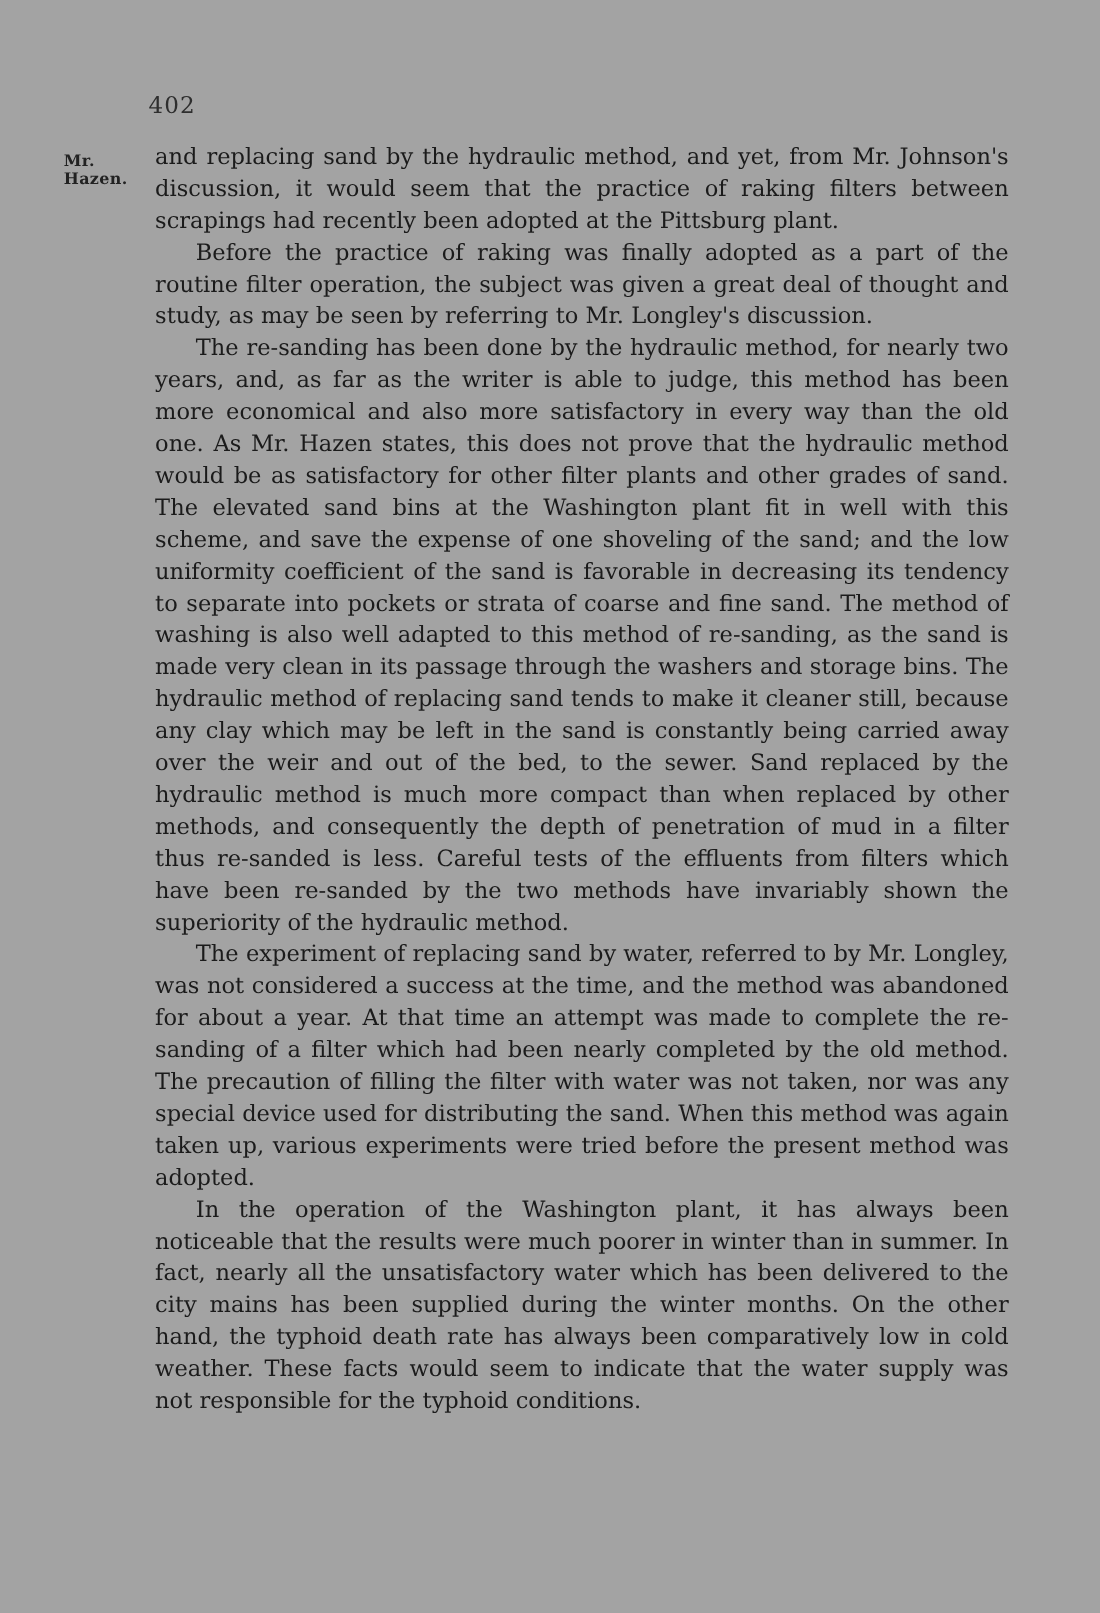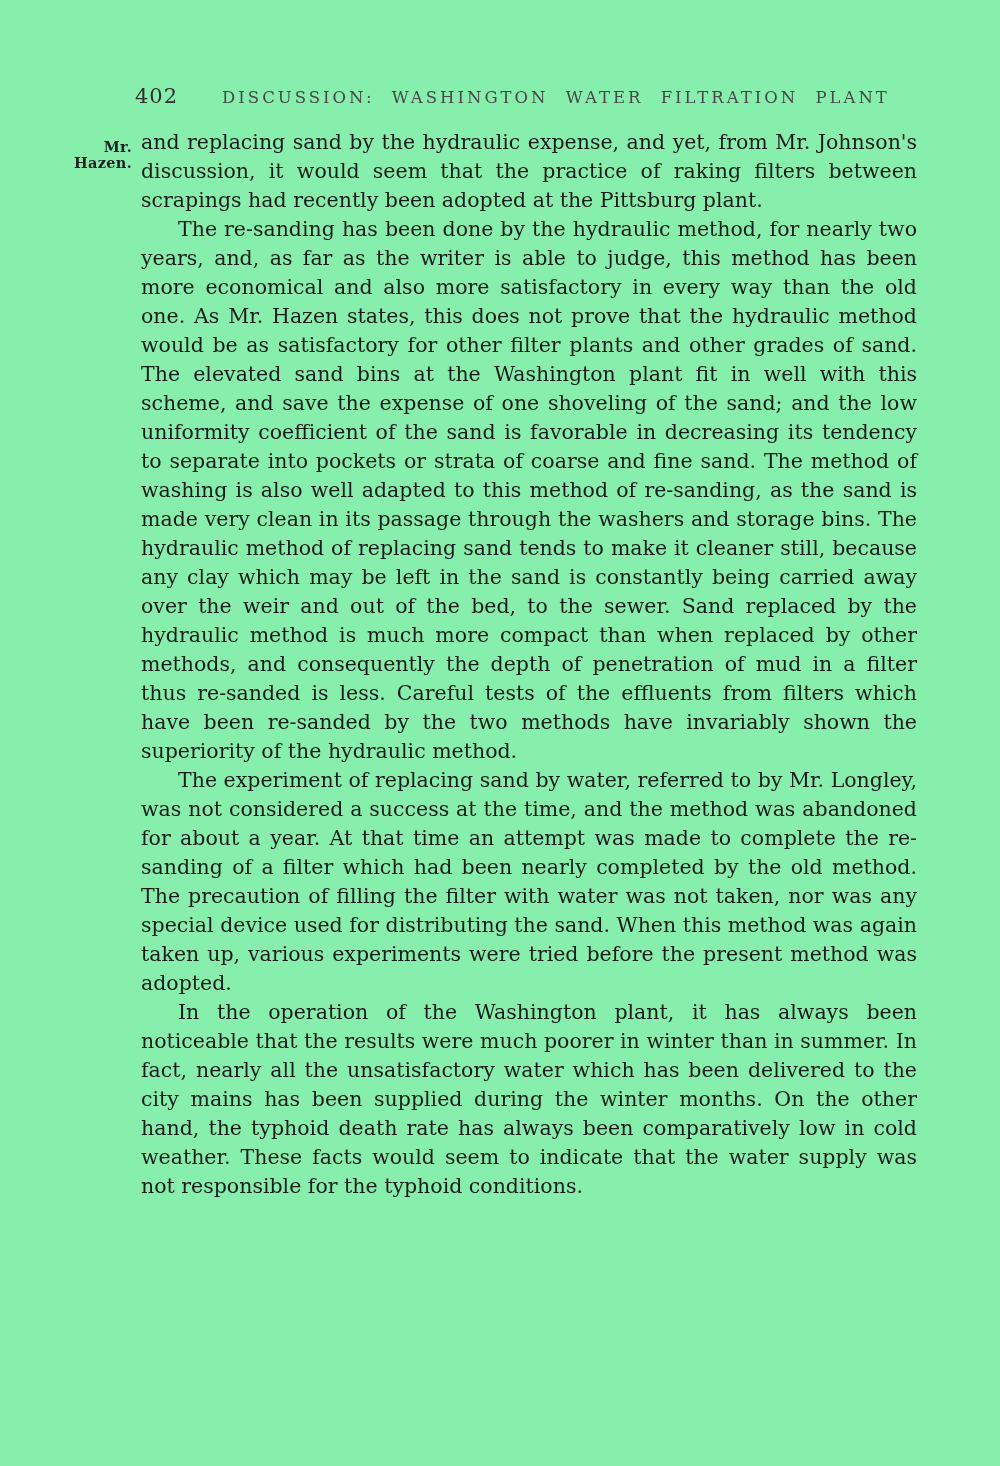--- a/index.html
+++ b/index.html
@@ -11,7 +11,7 @@
     position: relative;
     width: 1000px;
     height: 1466px;
-    background: #86efac;
+    background: #a3a3a3;
     overflow: hidden;
     font-family: "DejaVu Serif", serif;
     color: #1b1b1b;

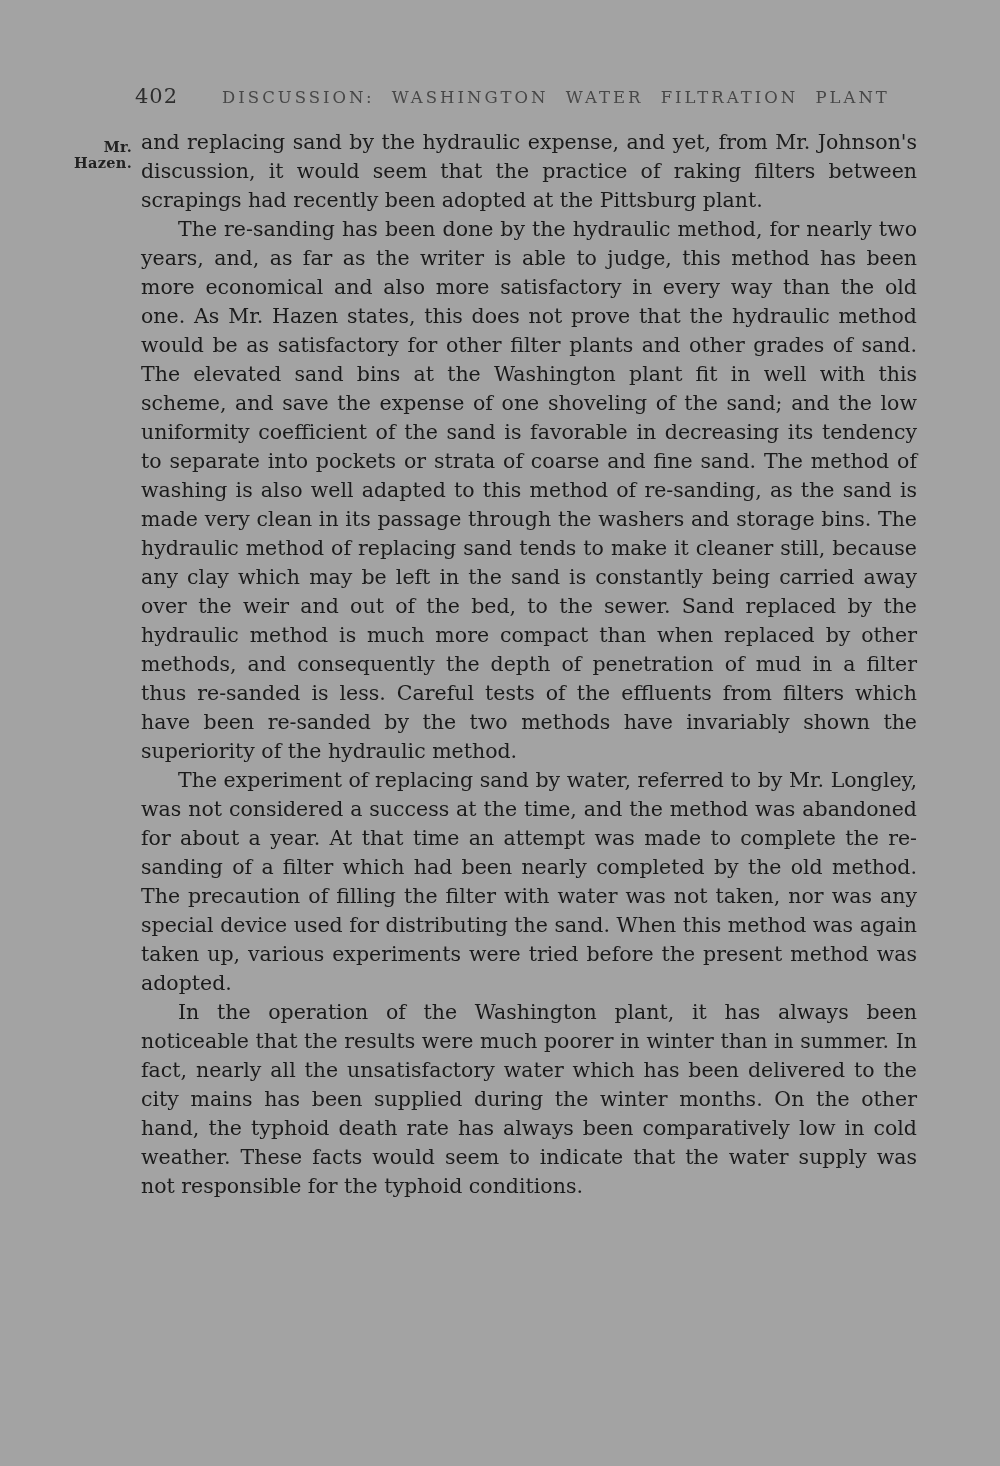--- a/index.html
+++ b/index.html
@@ -74,7 +74,6 @@
 
   <div class="page-header">
     <span class="page-number">402</span>
-    <span class="running-head">DISCUSSION: WASHINGTON WATER FILTRATION PLANT</span>
   </div>
 
   <div class="margin-note">

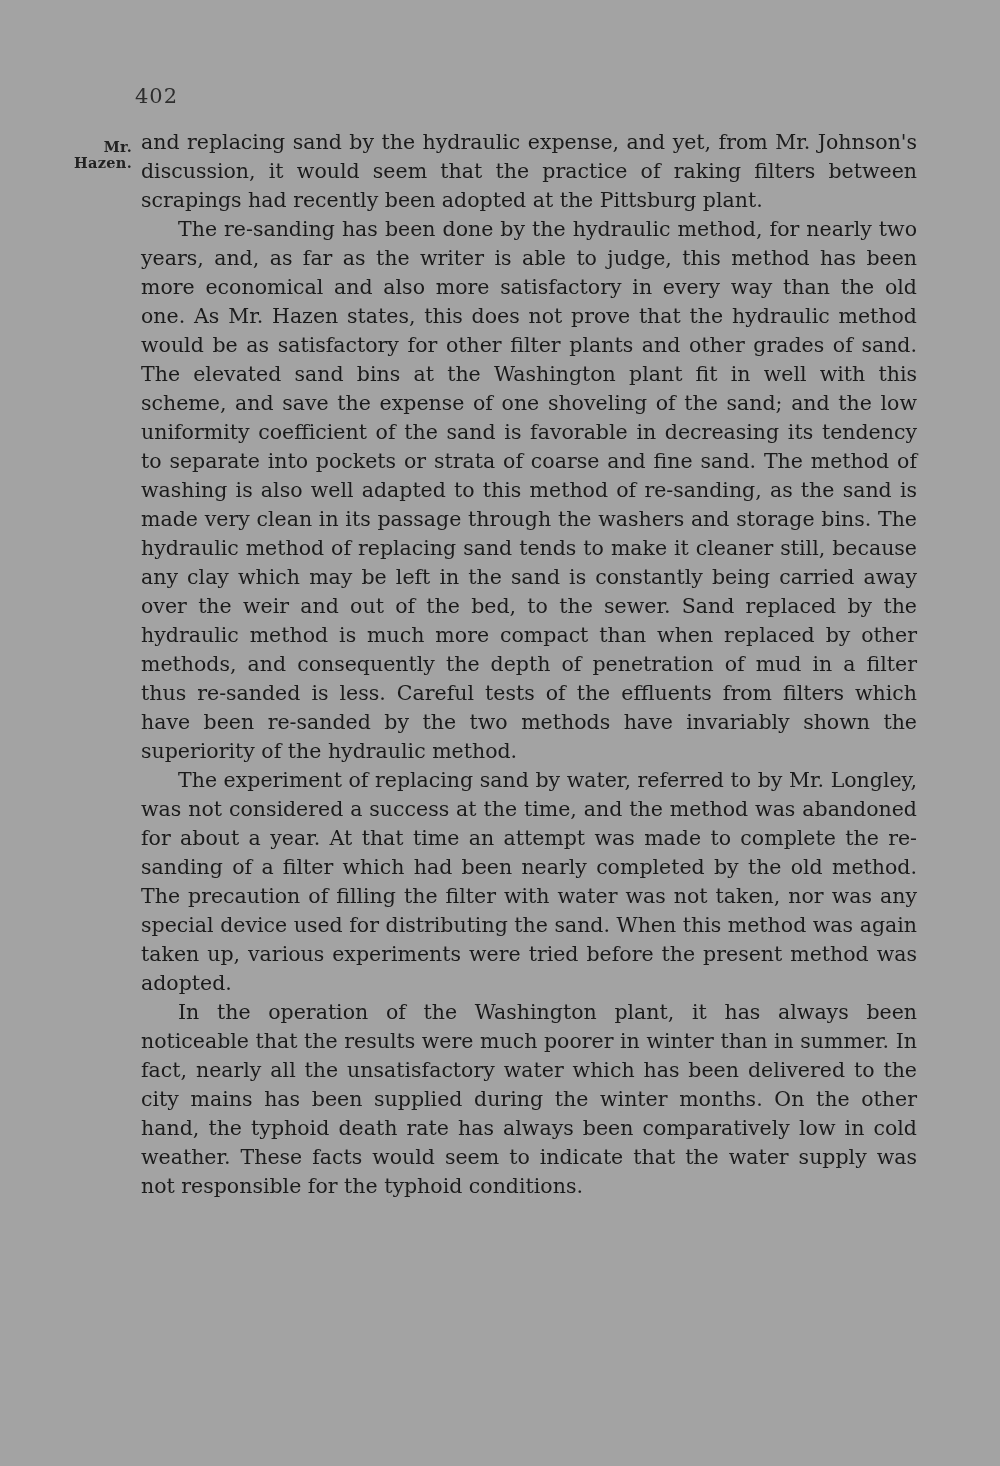--- a/index.html
+++ b/index.html
@@ -42,7 +42,7 @@
     top: 139px;
     left: 58px;
     width: 74px;
-    text-align: right;
+    text-align: left;
     font-size: 14.5px;
     font-weight: bold;
     line-height: 16px;

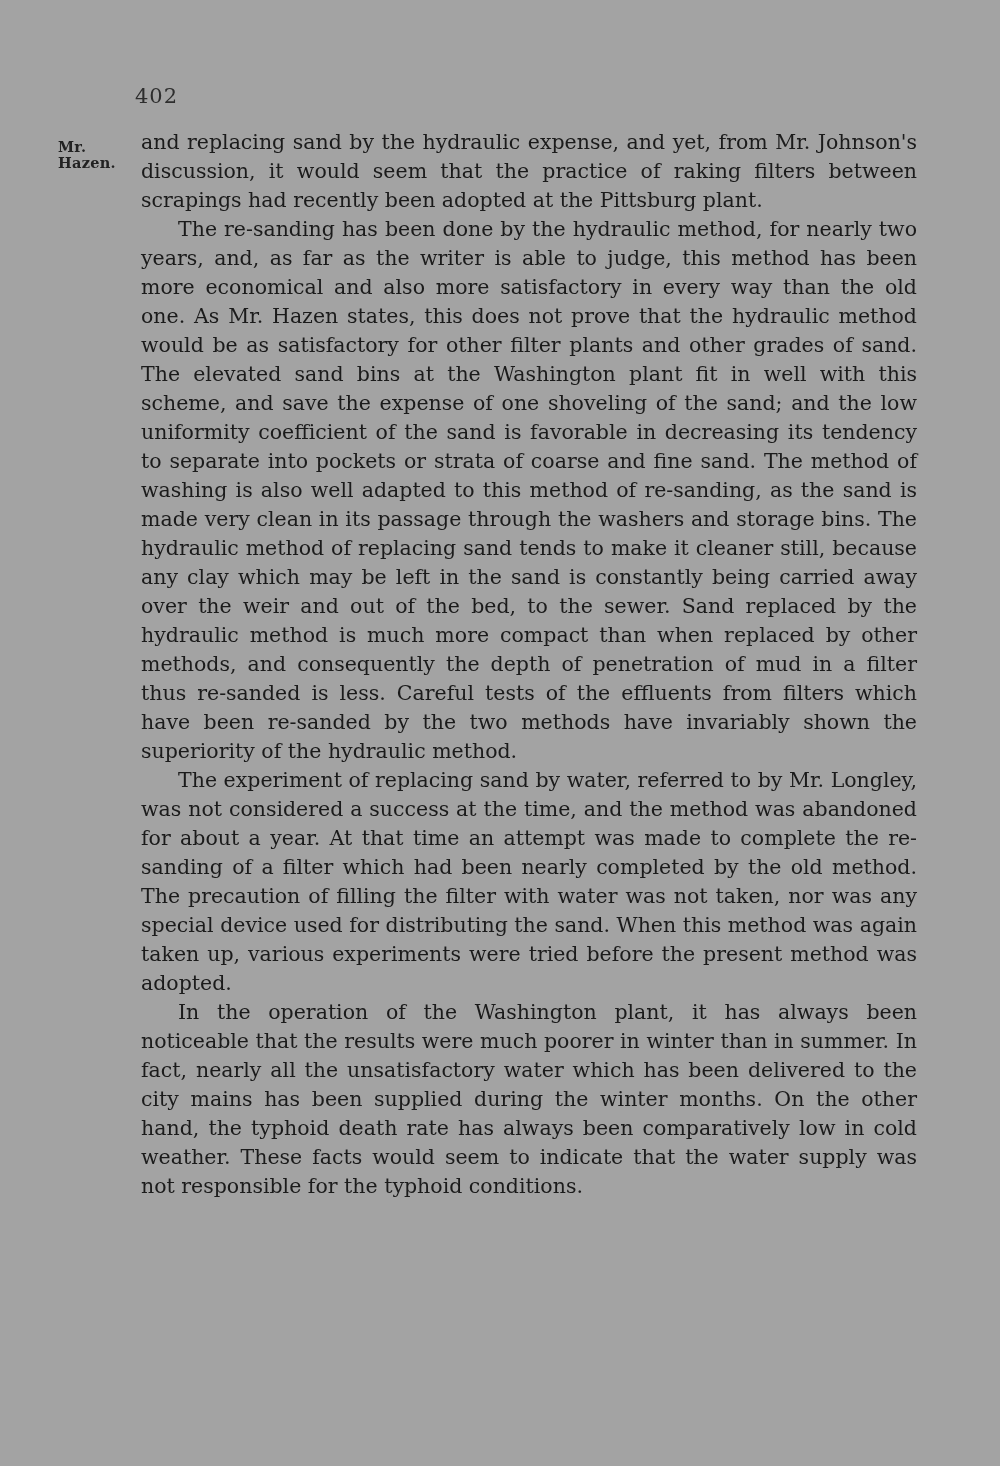--- a/index.html
+++ b/index.html
@@ -82,7 +82,7 @@
   </div>
 
   <div class="body-text">
-    <p class="continued">and replacing sand by the hydraulic expense, and yet, from Mr. Johnson's discussion, it would seem that the practice of raking filters between scrapings had recently been adopted at the Pittsburg plant.</p>
+    <p class="continued">and replacing sand by the hydraulic method, and yet, from Mr. Johnson's discussion, it would seem that the practice of raking filters between scrapings had recently been adopted at the Pittsburg plant.</p>
     <p>The re-sanding has been done by the hydraulic method, for nearly two years, and, as far as the writer is able to judge, this method has been more economical and also more satisfactory in every way than the old one. As Mr. Hazen states, this does not prove that the hydraulic method would be as satisfactory for other filter plants and other grades of sand. The elevated sand bins at the Washington plant fit in well with this scheme, and save the expense of one shoveling of the sand; and the low uniformity coefficient of the sand is favorable in decreasing its tendency to separate into pockets or strata of coarse and fine sand. The method of washing is also well adapted to this method of re-sanding, as the sand is made very clean in its passage through the washers and storage bins. The hydraulic method of replacing sand tends to make it cleaner still, because any clay which may be left in the sand is constantly being carried away over the weir and out of the bed, to the sewer. Sand replaced by the hydraulic method is much more compact than when replaced by other methods, and consequently the depth of penetration of mud in a filter thus re-sanded is less. Careful tests of the effluents from filters which have been re-sanded by the two methods have invariably shown the superiority of the hydraulic method.</p>
     <p>The experiment of replacing sand by water, referred to by Mr. Longley, was not considered a success at the time, and the method was abandoned for about a year. At that time an attempt was made to complete the re-sanding of a filter which had been nearly completed by the old method. The precaution of filling the filter with water was not taken, nor was any special device used for distributing the sand. When this method was again taken up, various experiments were tried before the present method was adopted.</p>
     <p>In the operation of the Washington plant, it has always been noticeable that the results were much poorer in winter than in summer. In fact, nearly all the unsatisfactory water which has been delivered to the city mains has been supplied during the winter months. On the other hand, the typhoid death rate has always been comparatively low in cold weather. These facts would seem to indicate that the water supply was not responsible for the typhoid conditions.</p>

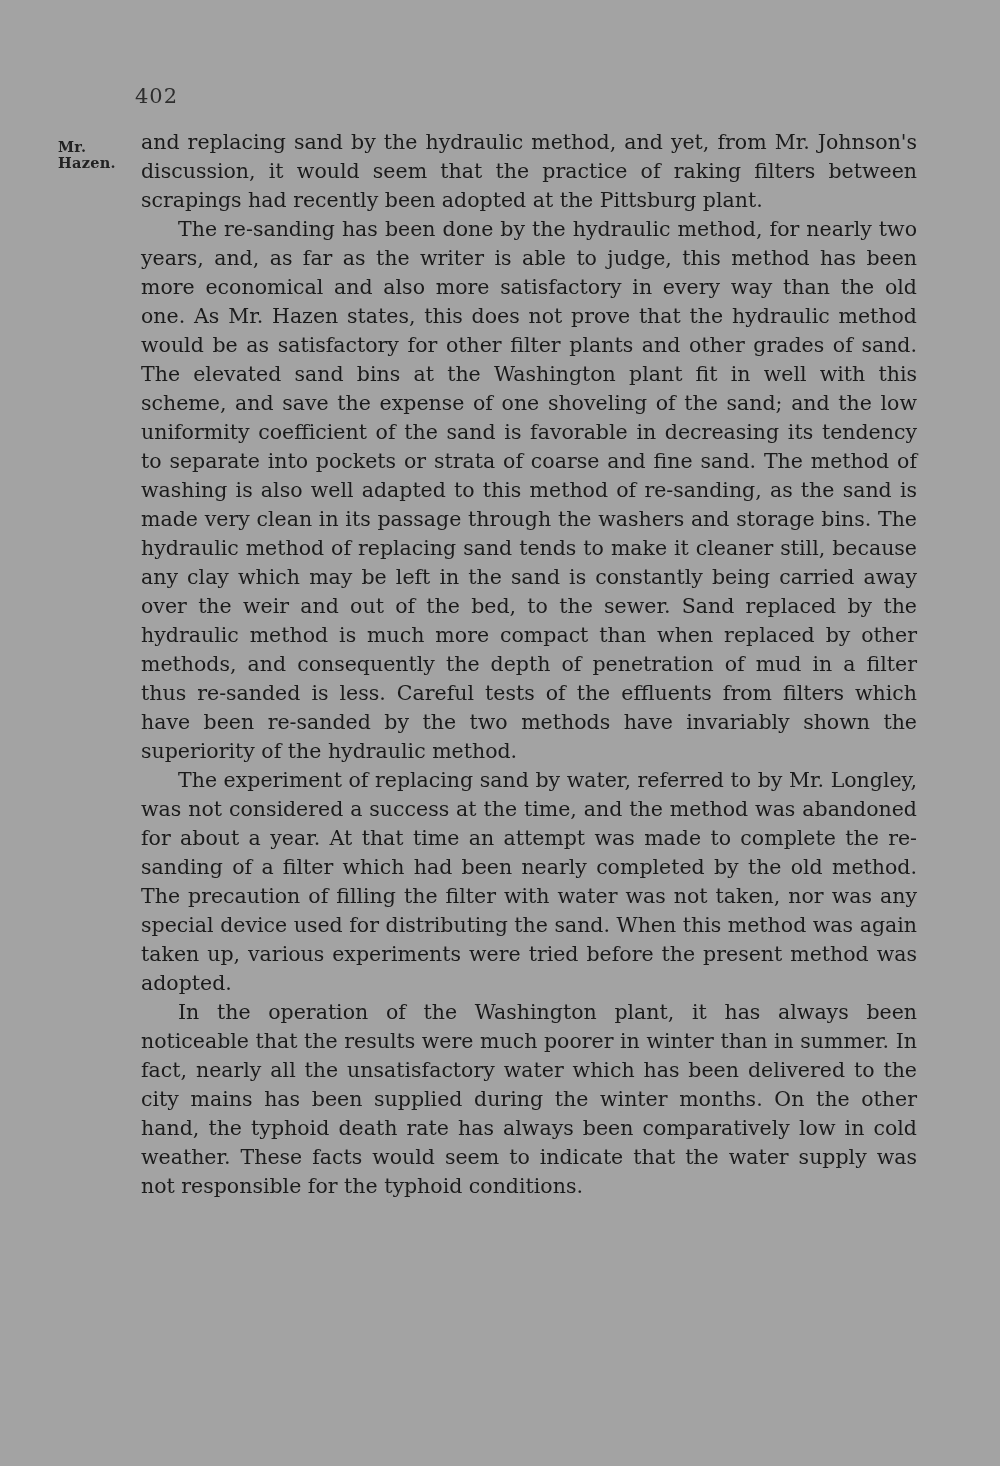--- a/index.html
+++ b/index.html
@@ -83,6 +83,7 @@
 
   <div class="body-text">
     <p class="continued">and replacing sand by the hydraulic method, and yet, from Mr. Johnson's discussion, it would seem that the practice of raking filters between scrapings had recently been adopted at the Pittsburg plant.</p>
+    <p>Before the practice of raking was finally adopted as a part of the routine filter operation, the subject was given a great deal of thought and study, as may be seen by referring to Mr. Longley's discussion.</p>
     <p>The re-sanding has been done by the hydraulic method, for nearly two years, and, as far as the writer is able to judge, this method has been more economical and also more satisfactory in every way than the old one. As Mr. Hazen states, this does not prove that the hydraulic method would be as satisfactory for other filter plants and other grades of sand. The elevated sand bins at the Washington plant fit in well with this scheme, and save the expense of one shoveling of the sand; and the low uniformity coefficient of the sand is favorable in decreasing its tendency to separate into pockets or strata of coarse and fine sand. The method of washing is also well adapted to this method of re-sanding, as the sand is made very clean in its passage through the washers and storage bins. The hydraulic method of replacing sand tends to make it cleaner still, because any clay which may be left in the sand is constantly being carried away over the weir and out of the bed, to the sewer. Sand replaced by the hydraulic method is much more compact than when replaced by other methods, and consequently the depth of penetration of mud in a filter thus re-sanded is less. Careful tests of the effluents from filters which have been re-sanded by the two methods have invariably shown the superiority of the hydraulic method.</p>
     <p>The experiment of replacing sand by water, referred to by Mr. Longley, was not considered a success at the time, and the method was abandoned for about a year. At that time an attempt was made to complete the re-sanding of a filter which had been nearly completed by the old method. The precaution of filling the filter with water was not taken, nor was any special device used for distributing the sand. When this method was again taken up, various experiments were tried before the present method was adopted.</p>
     <p>In the operation of the Washington plant, it has always been noticeable that the results were much poorer in winter than in summer. In fact, nearly all the unsatisfactory water which has been delivered to the city mains has been supplied during the winter months. On the other hand, the typhoid death rate has always been comparatively low in cold weather. These facts would seem to indicate that the water supply was not responsible for the typhoid conditions.</p>

